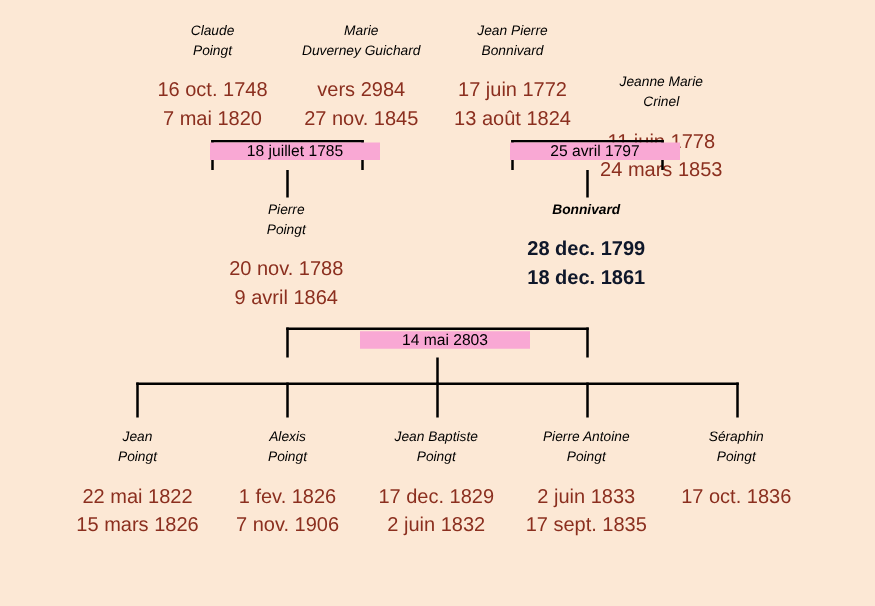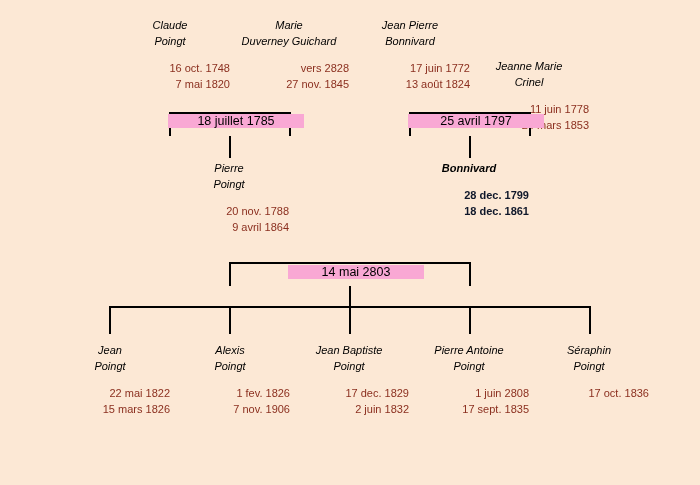--- a/index.html
+++ b/index.html
@@ -30,9 +30,8 @@
     font-style: italic;
   }
   .person .dates {
-    font-size: 11px;
+    font-size: 16px;
     color: #8b2f1f;
-    text-align: right;
   }
   .person .dates .d {
     display: block;

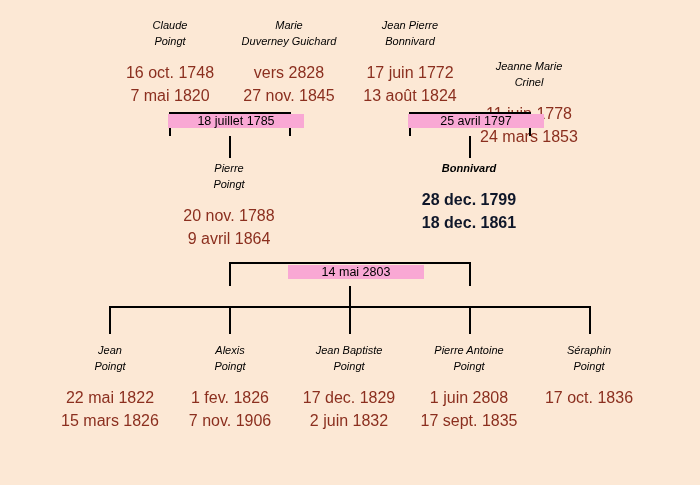--- a/index.html
+++ b/index.html
@@ -93,7 +93,7 @@
     </div>
     <div class="gap"></div>
     <div class="dates">
-      <span class="d">vers 2828</span>
+      <span class="d">vers 2984</span>
       <span class="d">27 nov. 1845</span>
     </div>
   </div>

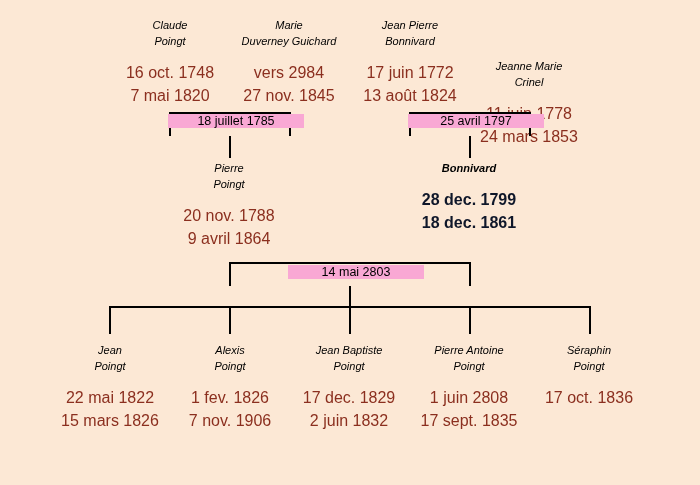--- a/index.html
+++ b/index.html
@@ -213,7 +213,7 @@
     </div>
     <div class="gap"></div>
     <div class="dates">
-      <span class="d">1 juin 2808</span>
+      <span class="d">2 juin 1833</span>
       <span class="d">17 sept. 1835</span>
     </div>
   </div>

